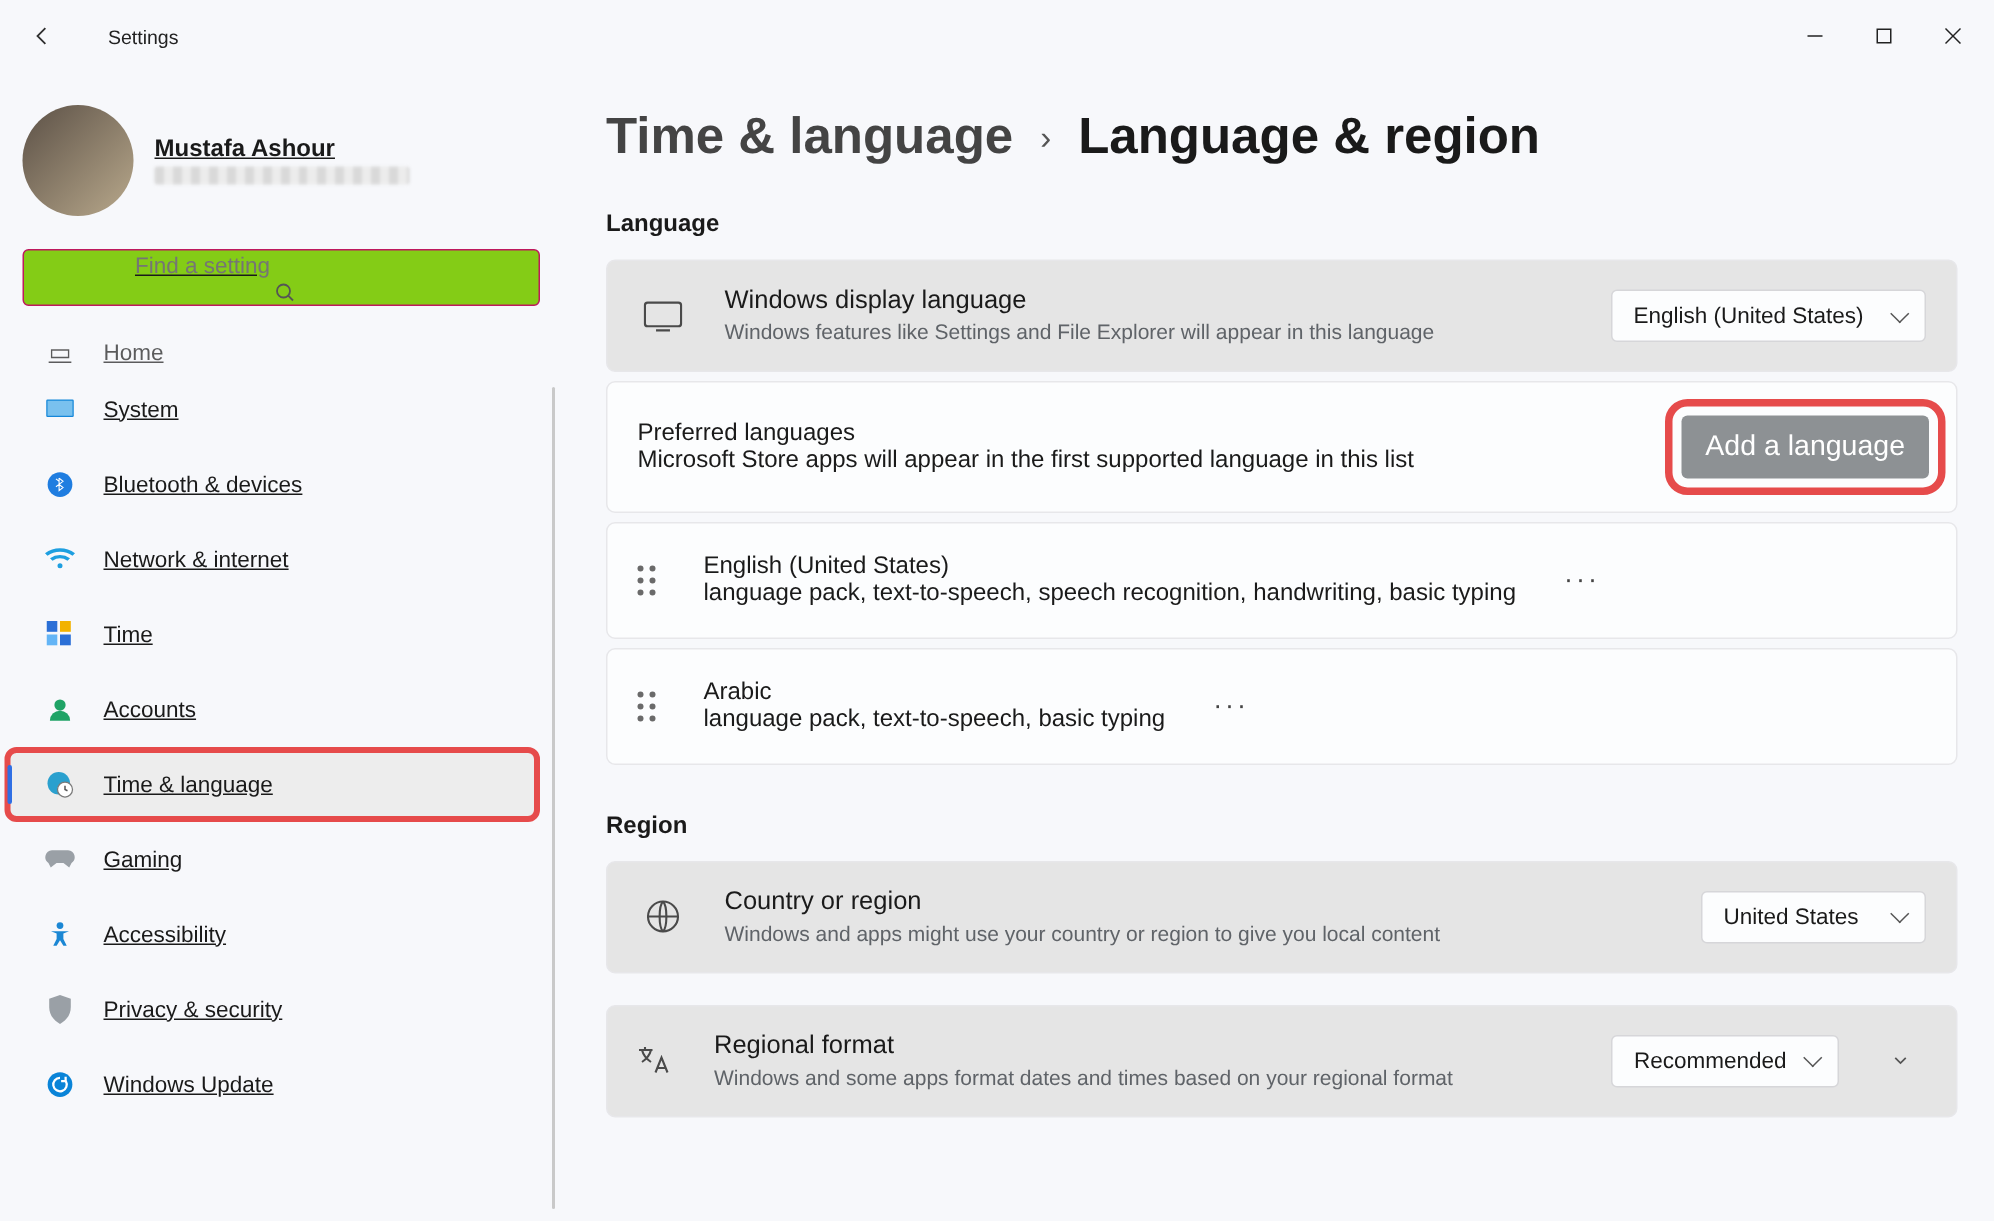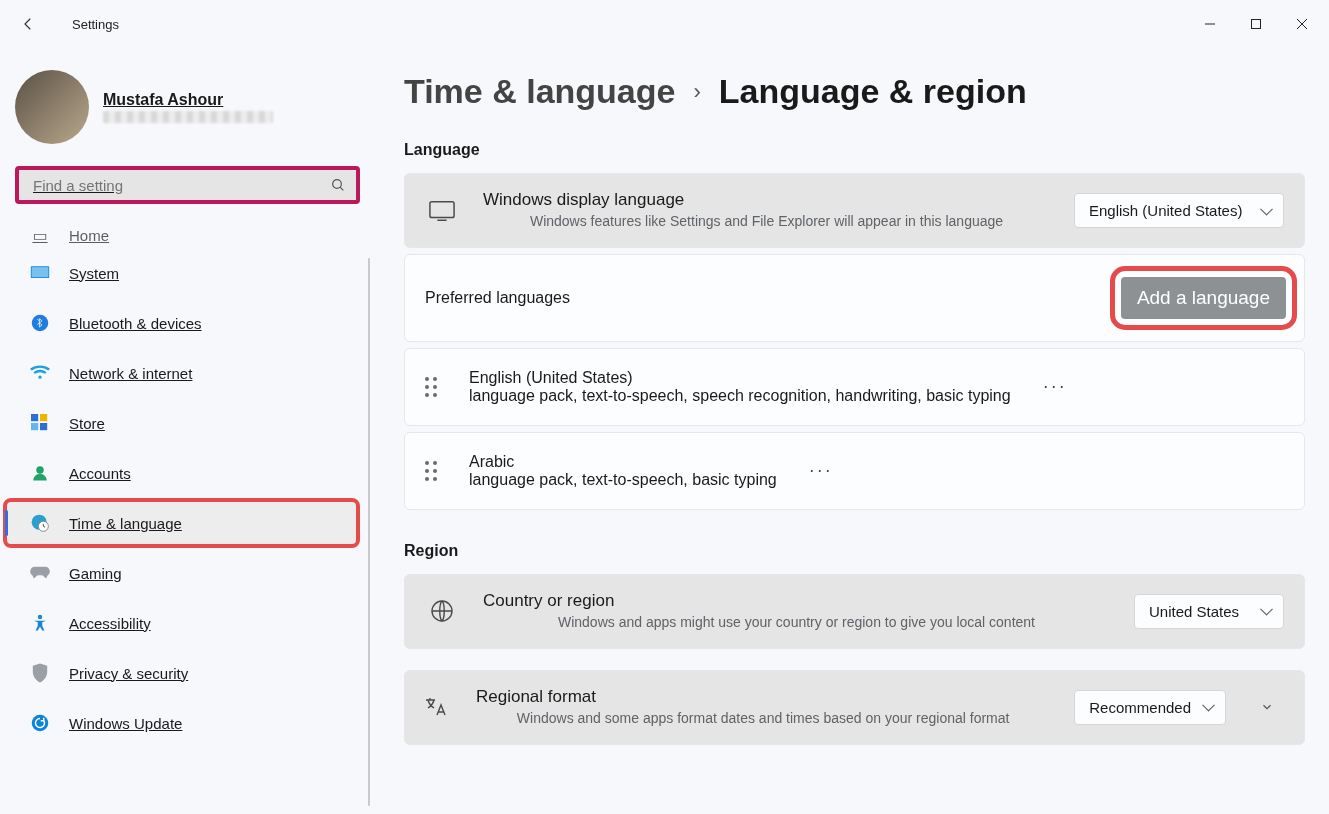--- a/index.html
+++ b/index.html
@@ -24,7 +24,7 @@
   .user-sub { margin-top:2px; width:170px; height:12px; background: repeating-linear-gradient(90deg,#d9d9d9 0 6px,#ececec 6px 12px); filter:blur(1px); border-radius:2px;}
 
   
-  .search { width: 345px; height:38px; border:4px solid #be185d; background:#e5e5e5; border-radius:4px; display:flex; align-items:center; padding:0 10px 0 14px; margin-bottom:18px;}
+  .search { width: 345px; height:38px; border:1px solid #be185d; background:#84cc16; border-radius:4px; display:flex; align-items:center; padding:0 10px 0 14px; margin-bottom:18px;flex-direction:column;}
   .search input { flex:1; border:none; outline:none; background:transparent; font-size:15px; color:#555; }
   .search .icn { color:#555; }
 

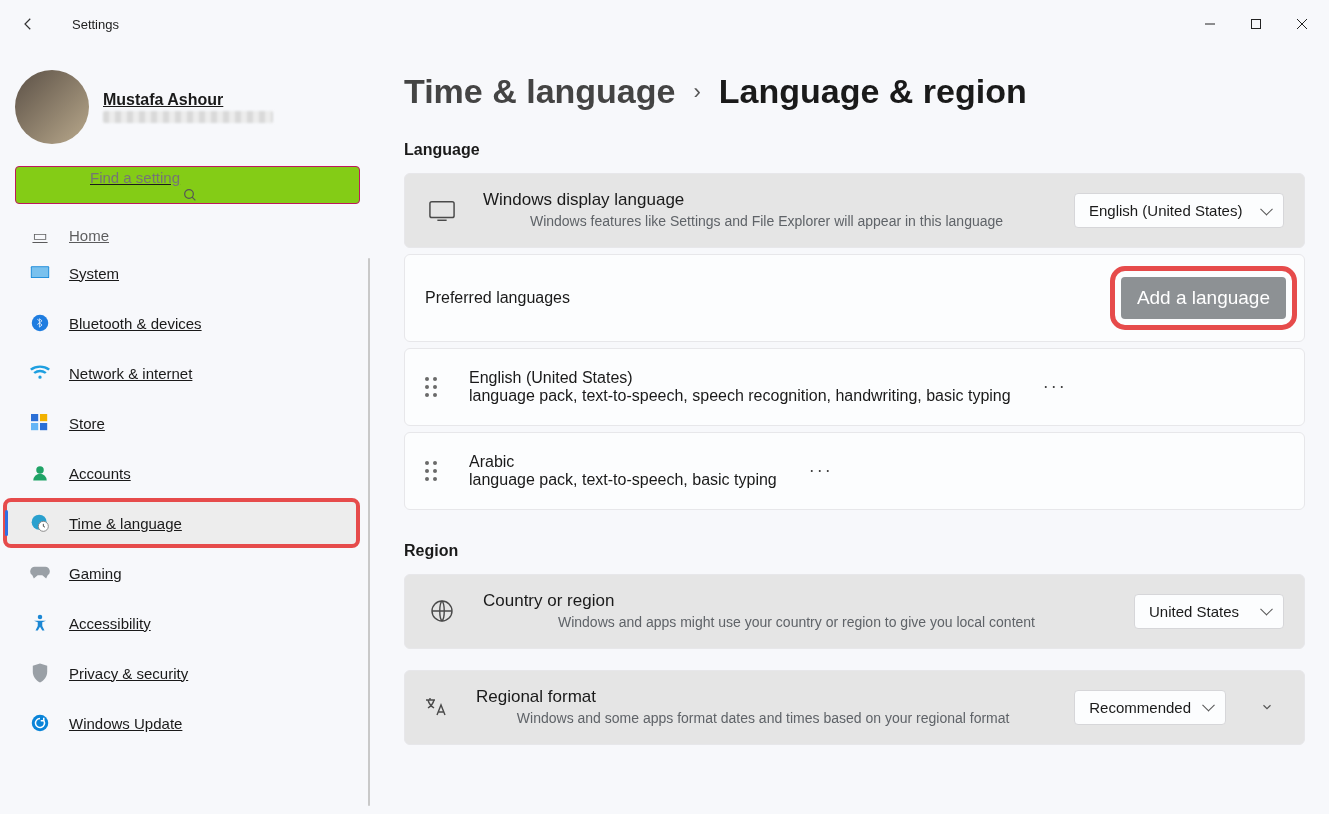--- a/index.html
+++ b/index.html
@@ -52,7 +52,7 @@
   .card .lead-icon { width:34px; display:flex; align-items:center; justify-content:center; color:#4a4a4a; font-size:20px;}
   .card .body { flex:1; }
   .card .body .row-title { font-size:17px; color:#1a1a1a; }
-  .card .body .row-sub { font-size:14px; color:#5f6368; margin-top:2px; line-height:1.35;text-align:center;}
+  .card .body .row-sub { font-size:14px; color:#5f6368; margin-top:2px; line-height:1.35;}
   .dropdown { border:1px solid #d6d6d9; border-radius:4px; background:#fcfdfe; padding:8px 34px 8px 14px; font-size:15px; position:relative; min-width:150px;}
   .dropdown::after { content:""; position:absolute; right:12px; top:50%; width:8px; height:8px; border-right:1.5px solid #555; border-bottom:1.5px solid #555; transform: translateY(-70%) rotate(45deg);}
   .wide-dd { min-width:210px; }

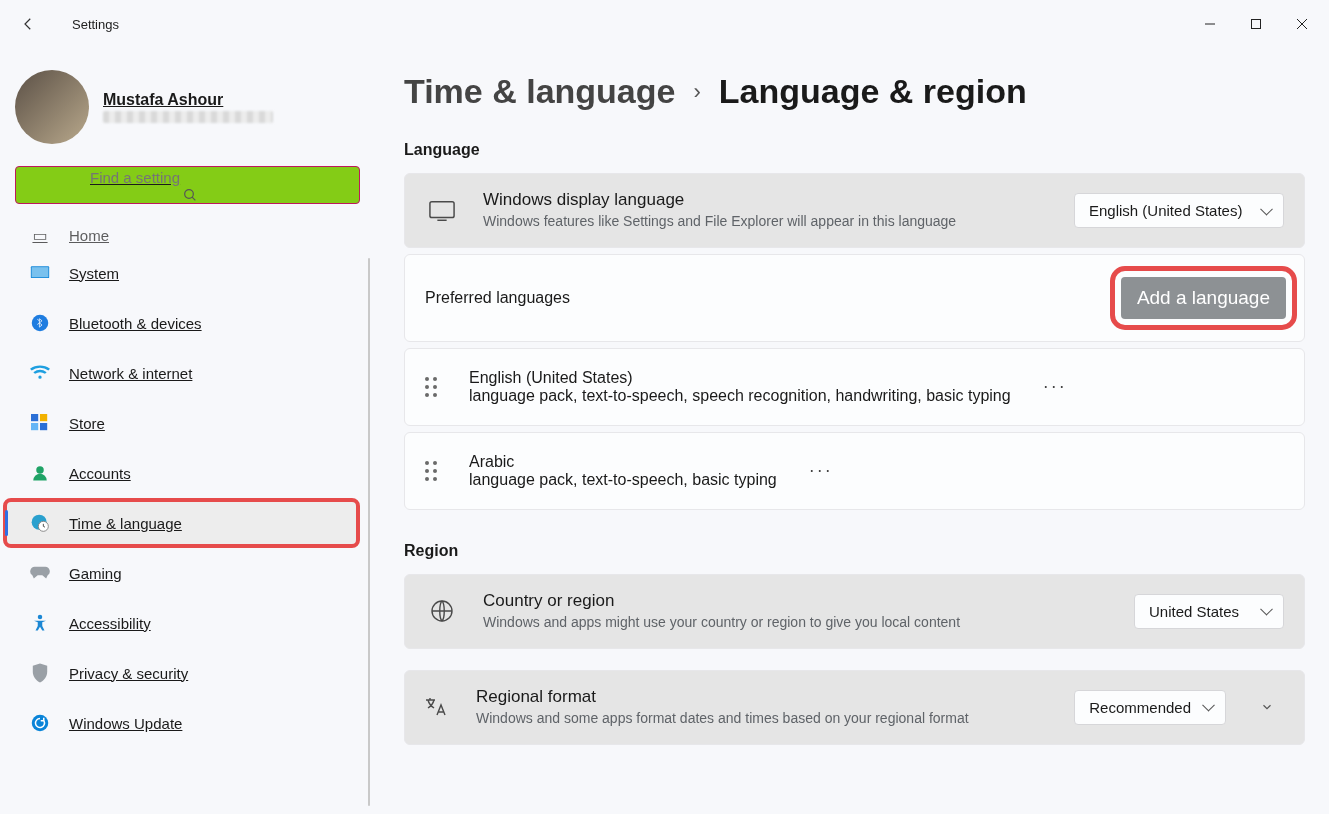--- a/index.html
+++ b/index.html
@@ -248,6 +248,7 @@
     <div class="pref-card">
       <div class="body">
         <div class="row-title">Preferred languages</div>
+        <div class="row-sub">Microsoft Store apps will appear in the first supported language in this list</div>
       </div>
       <div class="add-lang-wrap">
         <button class="add-lang-btn">Add a language</button>

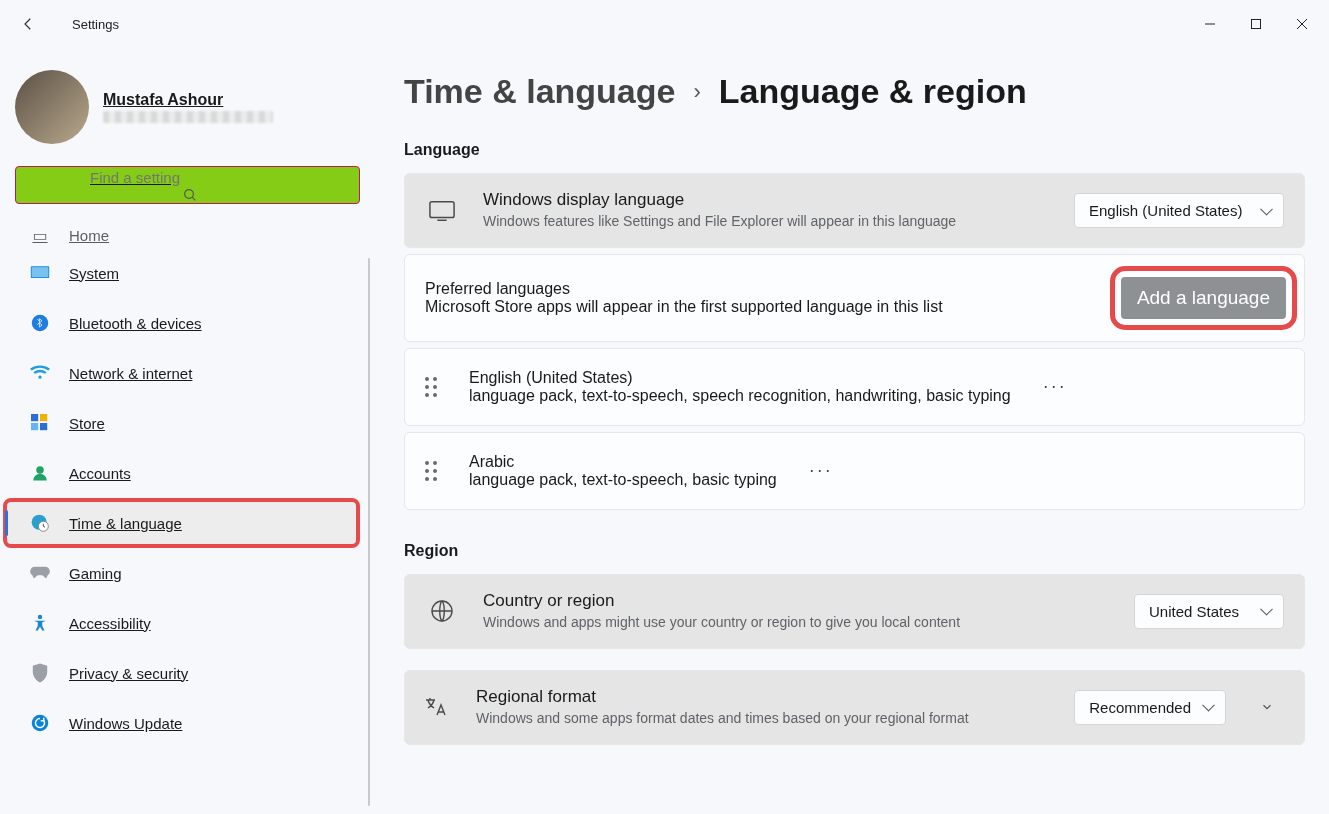--- a/index.html
+++ b/index.html
@@ -162,7 +162,7 @@
               <rect x="10" y="10" width="8" height="8" fill="#2b6fd6"></rect>
             </svg>
         </span>
-        <span>Store</span>
+        <span>Time</span>
       </div>
       <div class="nav-item">
         <span class="icon ic-acc">

